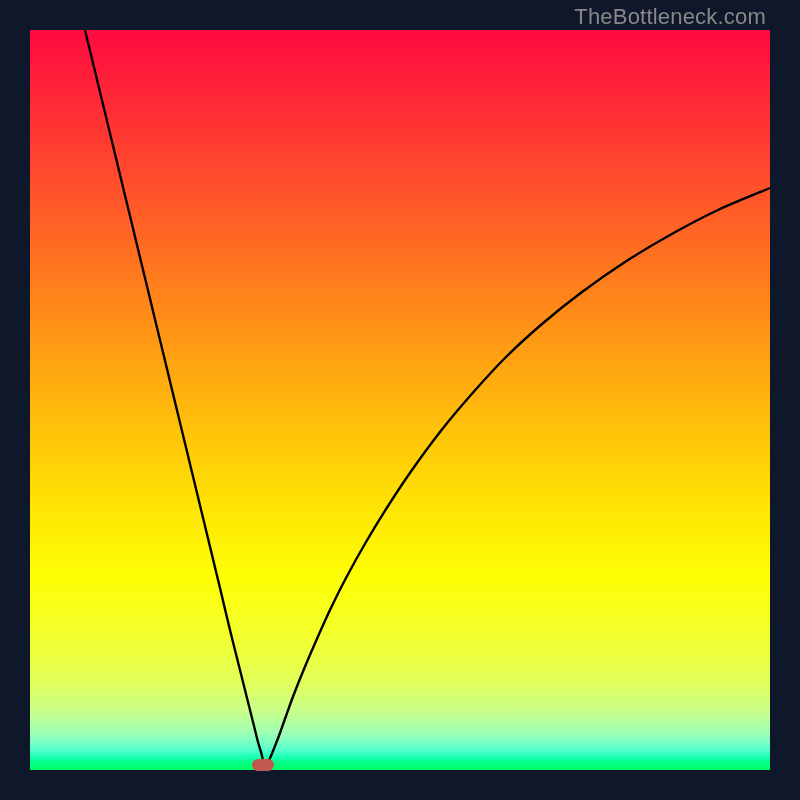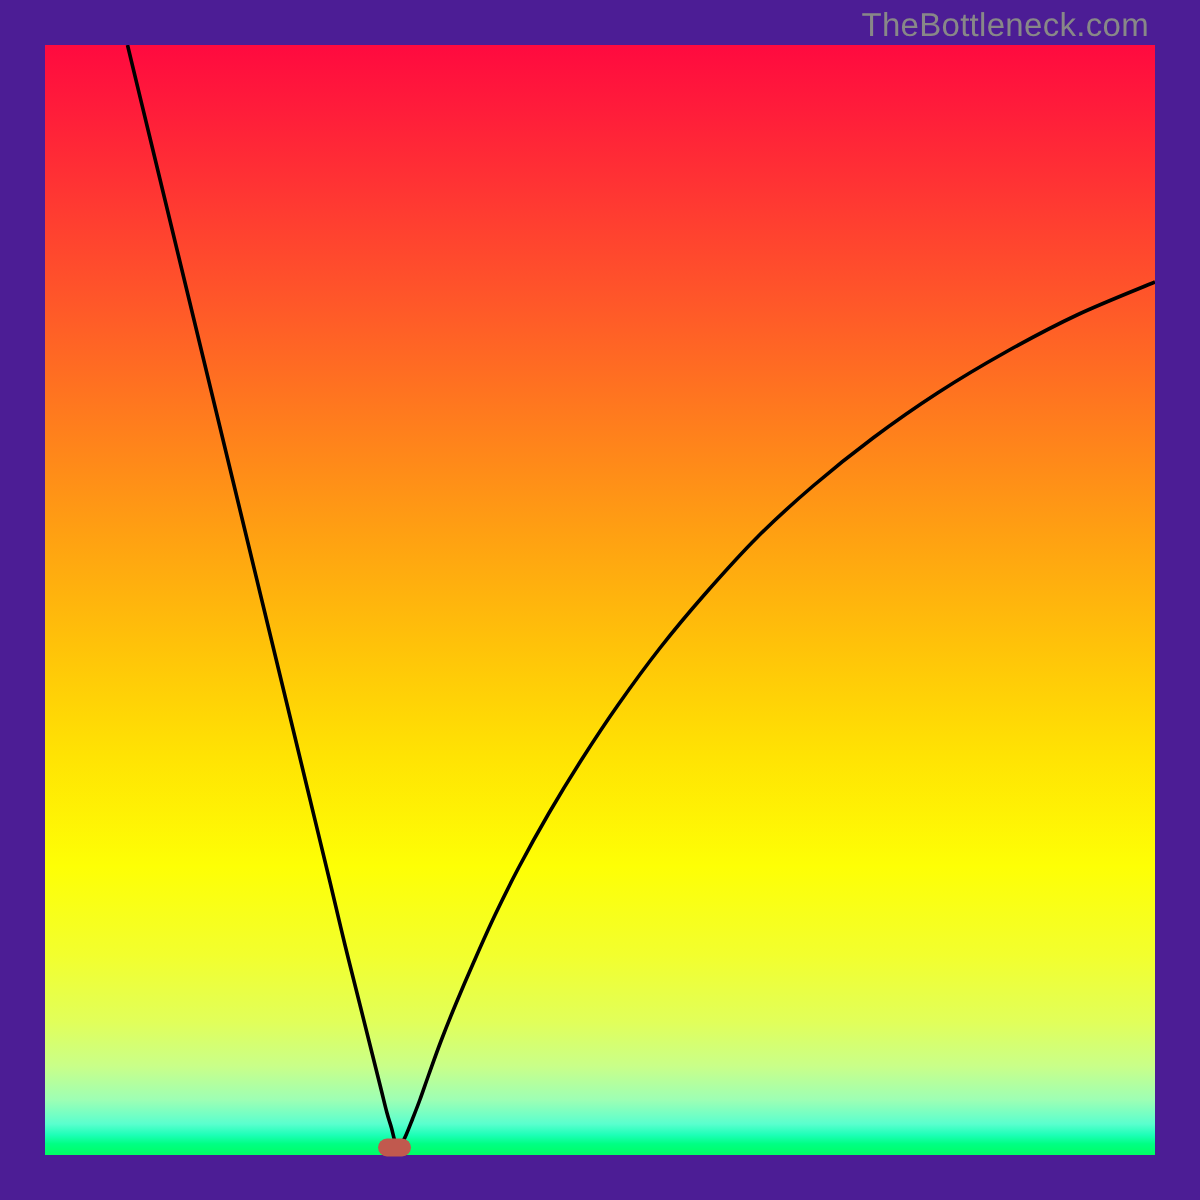--- a/index.html
+++ b/index.html
@@ -15,7 +15,7 @@
     position: relative;
     width: 800px;
     height: 800px;
-    background: #4c1d95;
+    background: #0f172a;
   }
   .plot-area {
     position: absolute;

